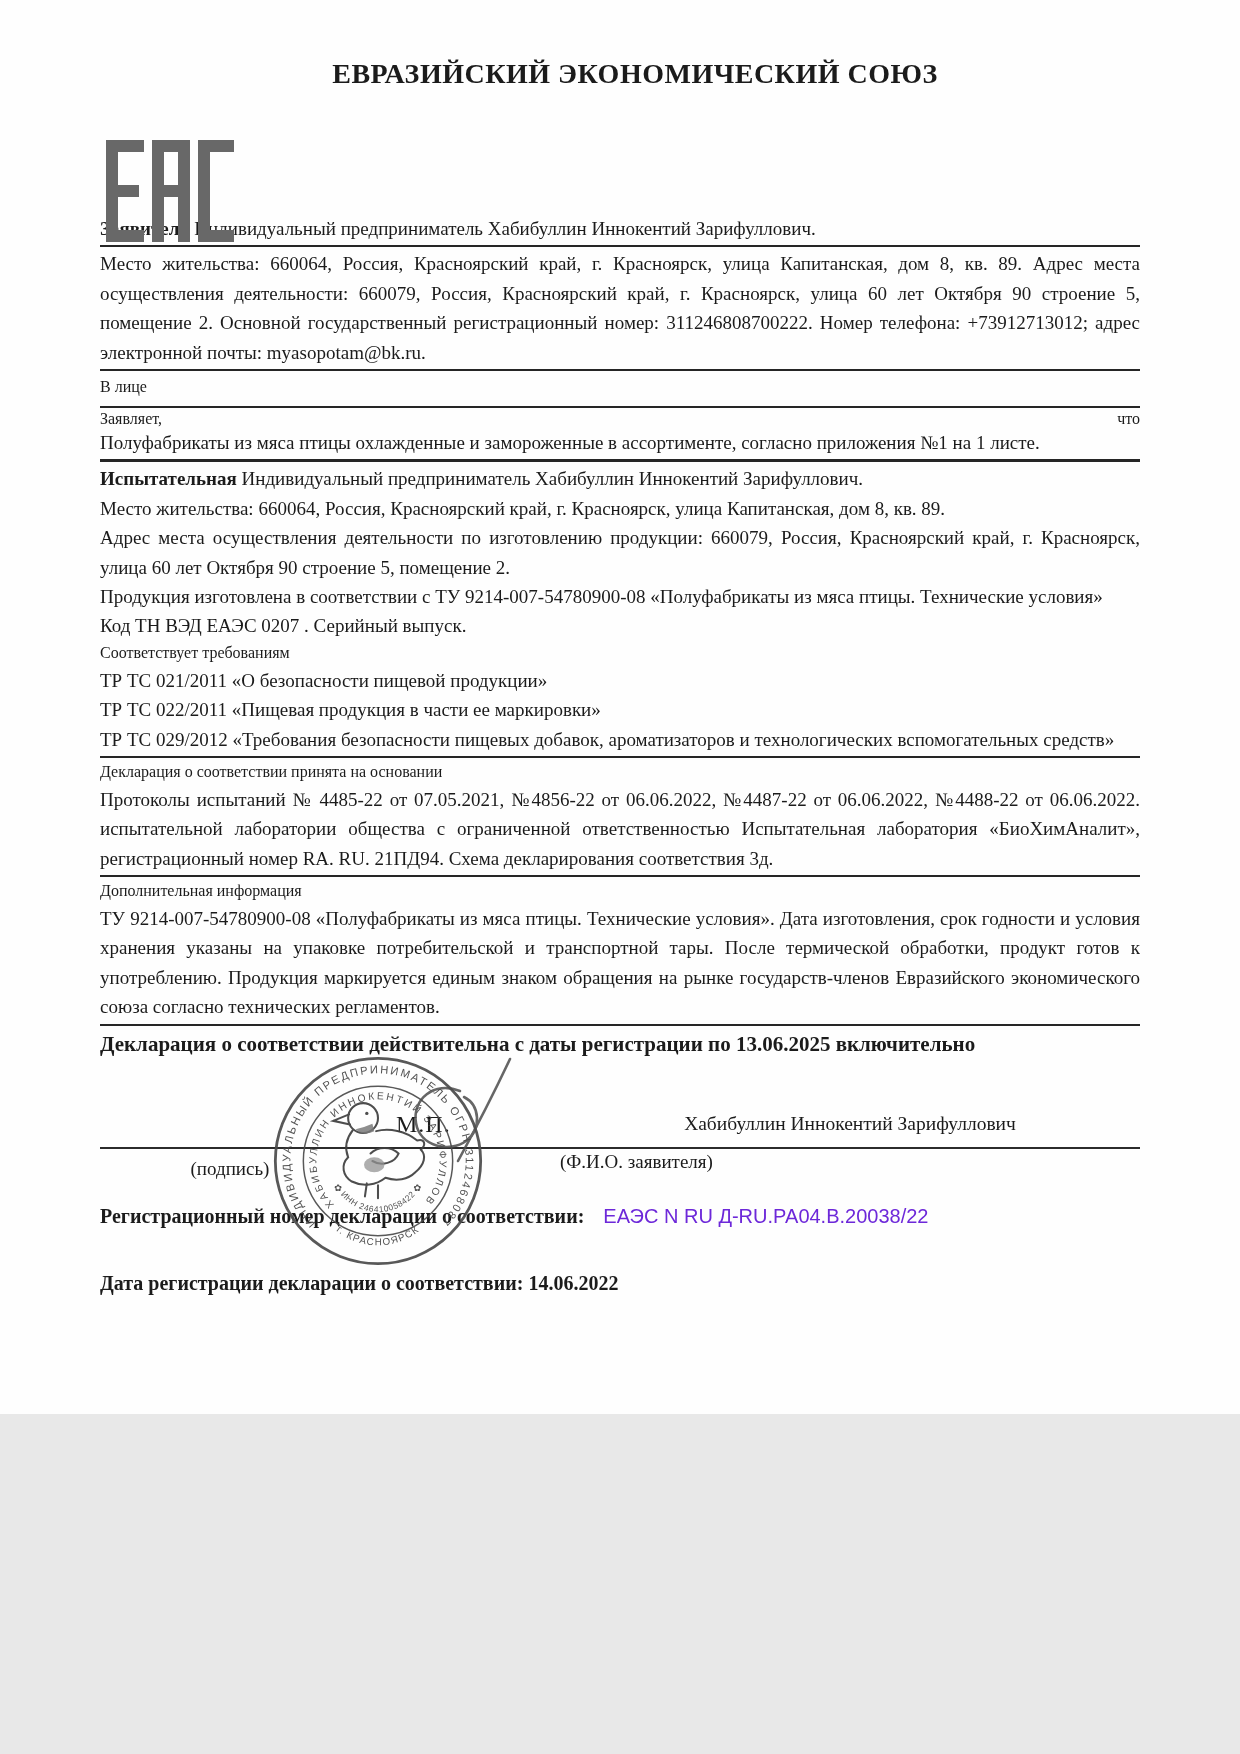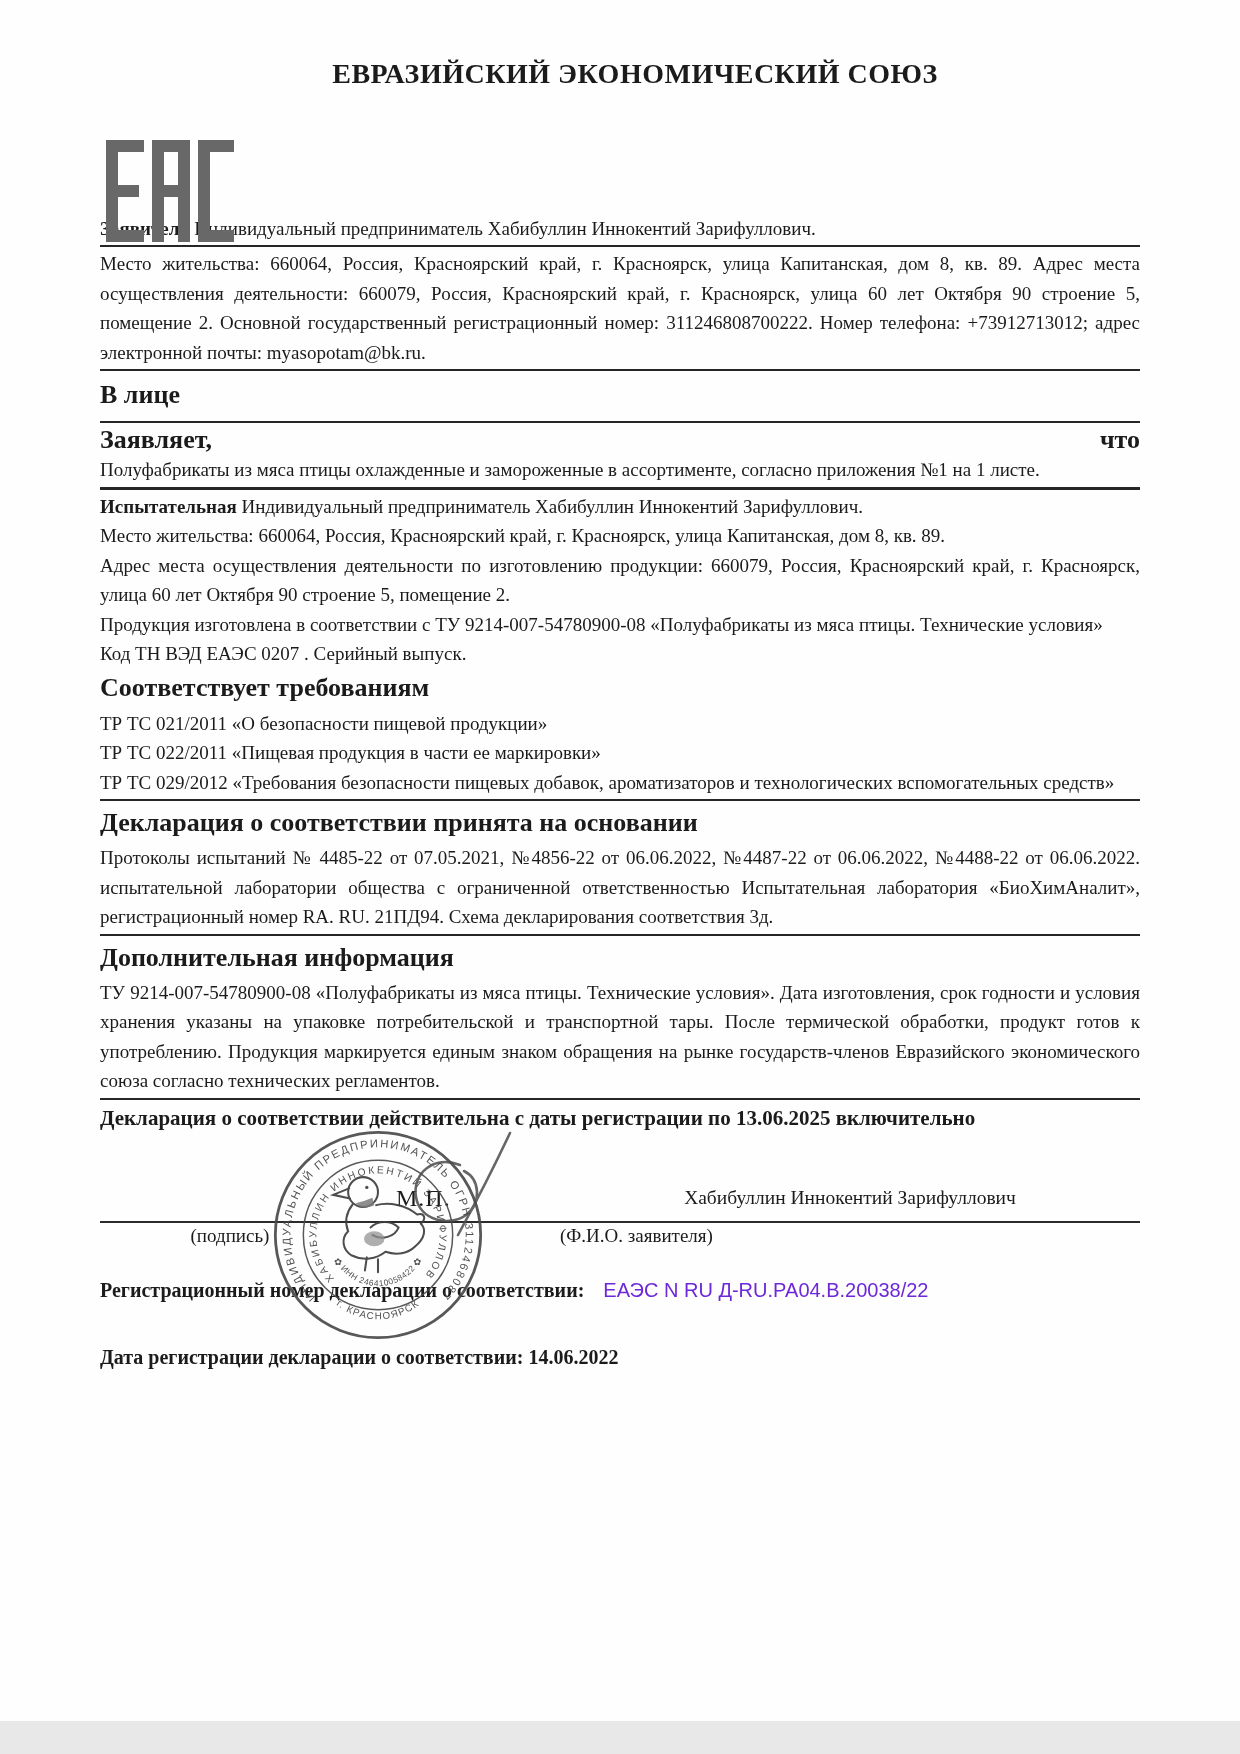--- a/index.html
+++ b/index.html
@@ -5,7 +5,7 @@
   html,body{margin:0;padding:0;background:#e8e8e8;}
   .page{
     position:relative;
-    width:1240px;height:1721px;
+    width:1240px;height:1414px;
     margin:0 auto;
     background:#fefefe;
     font-family:"Liberation Serif","DejaVu Serif",serif;

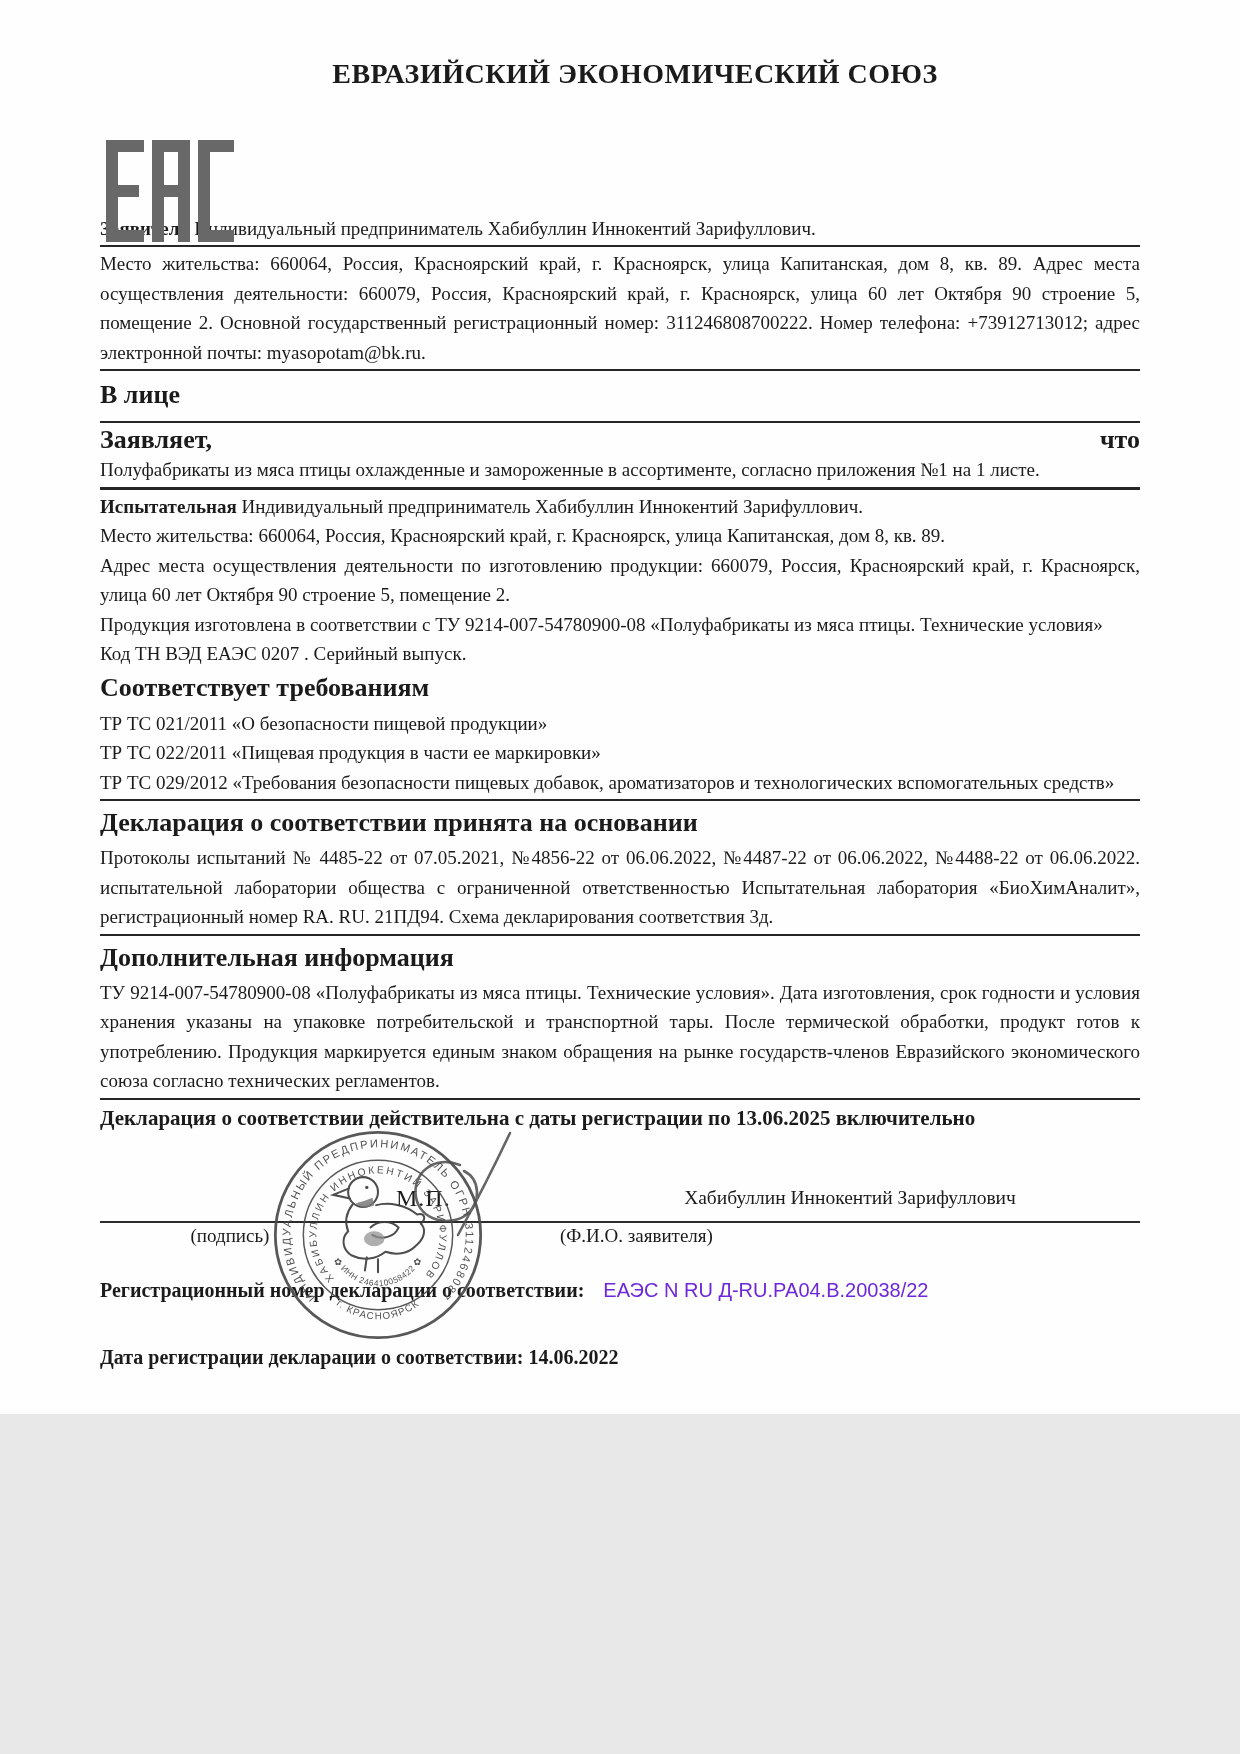--- a/index.html
+++ b/index.html
@@ -23,7 +23,7 @@
   .para{ font-size:19px; line-height:1.55; text-align:justify; }
   .b{ font-weight:bold; }
   .hrow{ display:flex; justify-content:space-between; align-items:center; }
-  .sect-label{ font-weight:bold; font-size:26px; }
+  .sect-label{ font-weight:normal; font-size:16px; }
   .inperson{ padding:2px 0 4px 0; }
   .validity{ font-size:21px; font-weight:bold; line-height:1.4; margin-top:4px;}
   .sig-area{ position:relative; height:132px; margin-top:4px;}

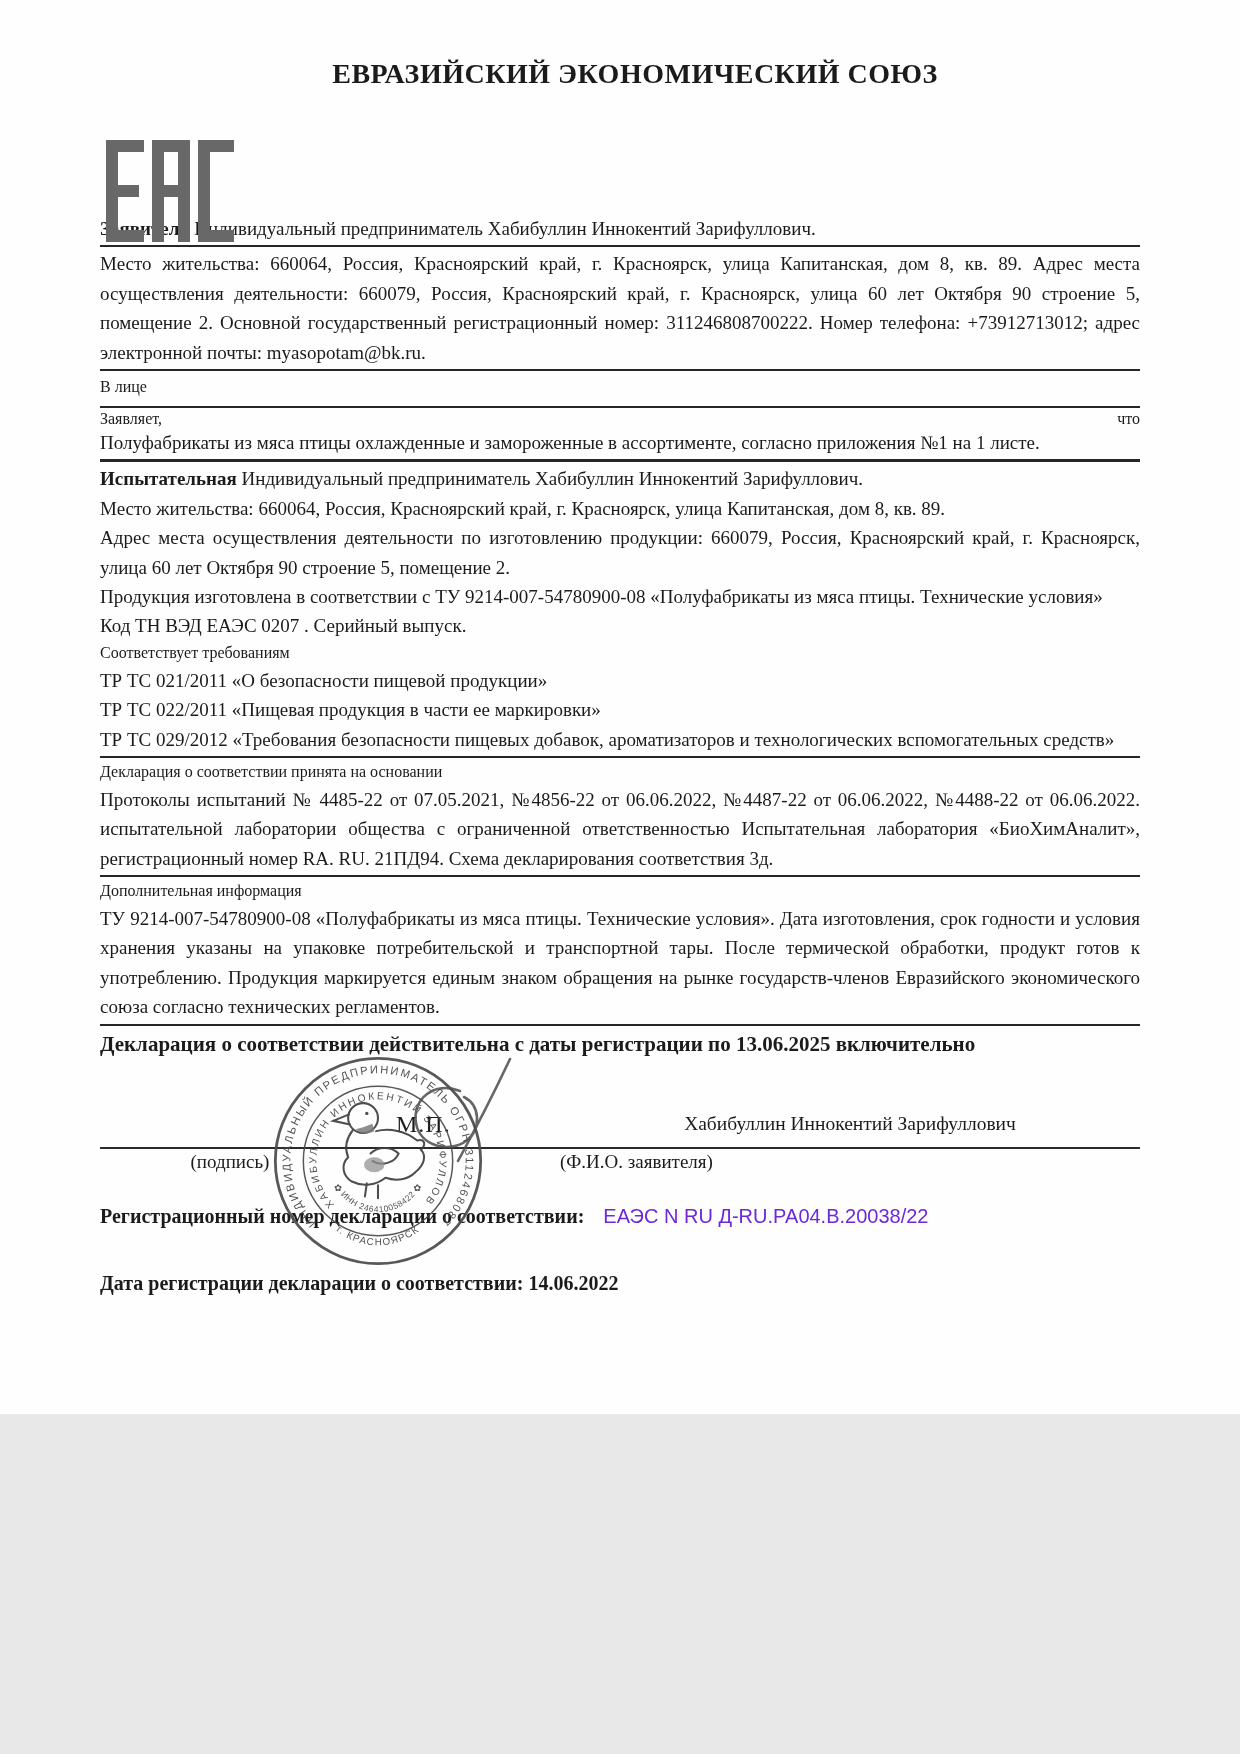--- a/index.html
+++ b/index.html
@@ -28,7 +28,7 @@
   .validity{ font-size:21px; font-weight:bold; line-height:1.4; margin-top:4px;}
   .sig-area{ position:relative; height:132px; margin-top:4px;}
   .sig-line{ position:absolute; left:0; right:0; top:84px; border-top:2px solid #2b2b2b;}
-  .sig-caption{ position:absolute; left:40px; top:88px; width:180px; text-align:center; font-size:19px;}
+  .sig-caption{ position:absolute; left:40px; top:95px; width:180px; text-align:center; font-size:19px;}
   .fio{ position:absolute; left:460px; top:50px; width:580px; text-align:center; font-size:19.5px;}
   .fio-caption{ position:absolute; left:460px; top:88px; width:580px; font-size:19px;}
   .mp{ position:absolute; left:296px; top:48px; font-size:24px; letter-spacing:1px; z-index:1;}

